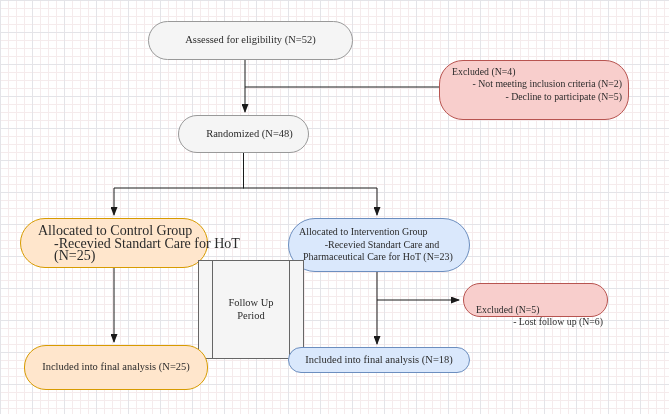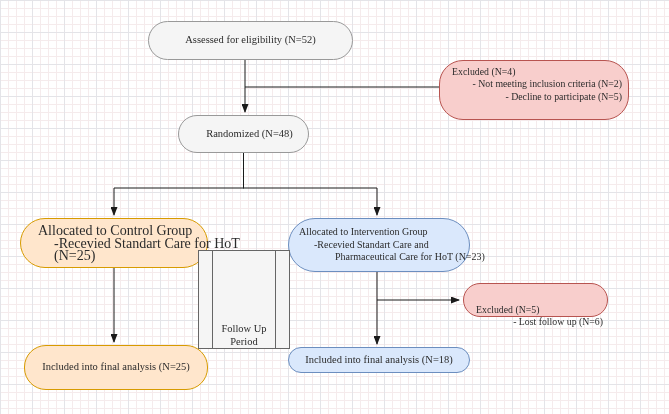--- a/index.html
+++ b/index.html
@@ -63,7 +63,7 @@
   .ln{display:block;}
   .indent-a{text-align:right;}
   .indent-b{margin-left:16px;}
-  .indent-c{margin-left:15px;}
+  .indent-c{text-align:center;}
   .indent-d{margin-left:36px;}
 </style>
 </head>

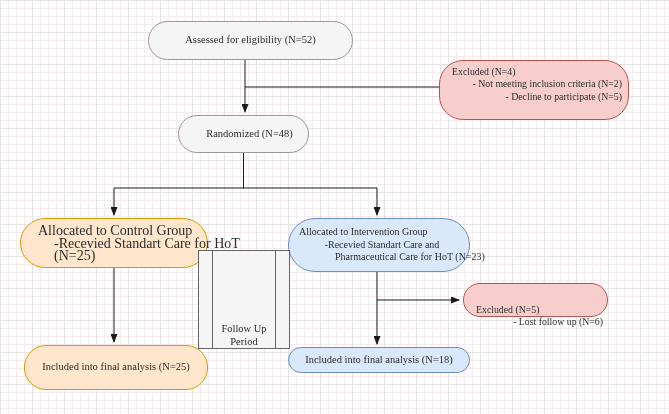--- a/index.html
+++ b/index.html
@@ -64,7 +64,7 @@
   .indent-a{text-align:right;}
   .indent-b{margin-left:16px;}
   .indent-c{text-align:center;}
-  .indent-d{margin-left:36px;}
+  .indent-d{margin-left:4px;}
 </style>
 </head>
 <body>

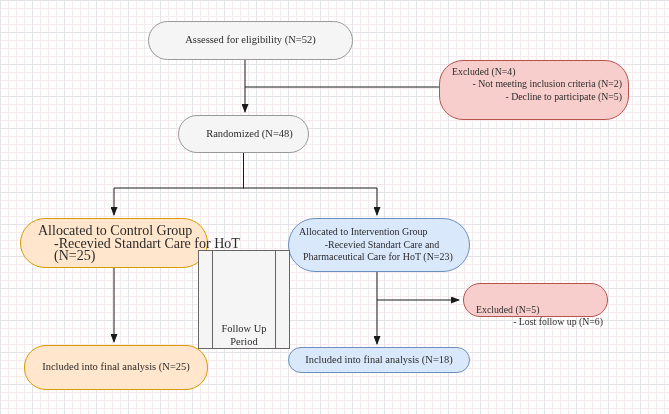--- a/index.html
+++ b/index.html
@@ -49,7 +49,7 @@
     padding:6px 6px 0 17px;font-size:14px;line-height:12.5px;white-space:nowrap;}
   .alloc-intervention{left:288px;top:218px;width:182px;height:54px;border-radius:27px;
     padding:7px 4px 0 10px;font-size:10px;line-height:12.5px;white-space:nowrap;}
-  .followup{left:198px;top:250px;width:92px;height:99px;border-color:#666666;align-items:flex-end;}
+  .followup{left:198px;top:260px;width:106px;height:99px;border-color:#666666;}
   .followup .inner-line{
     position:absolute;top:0;bottom:0;width:0;border-left:1px solid #666666;
   }

